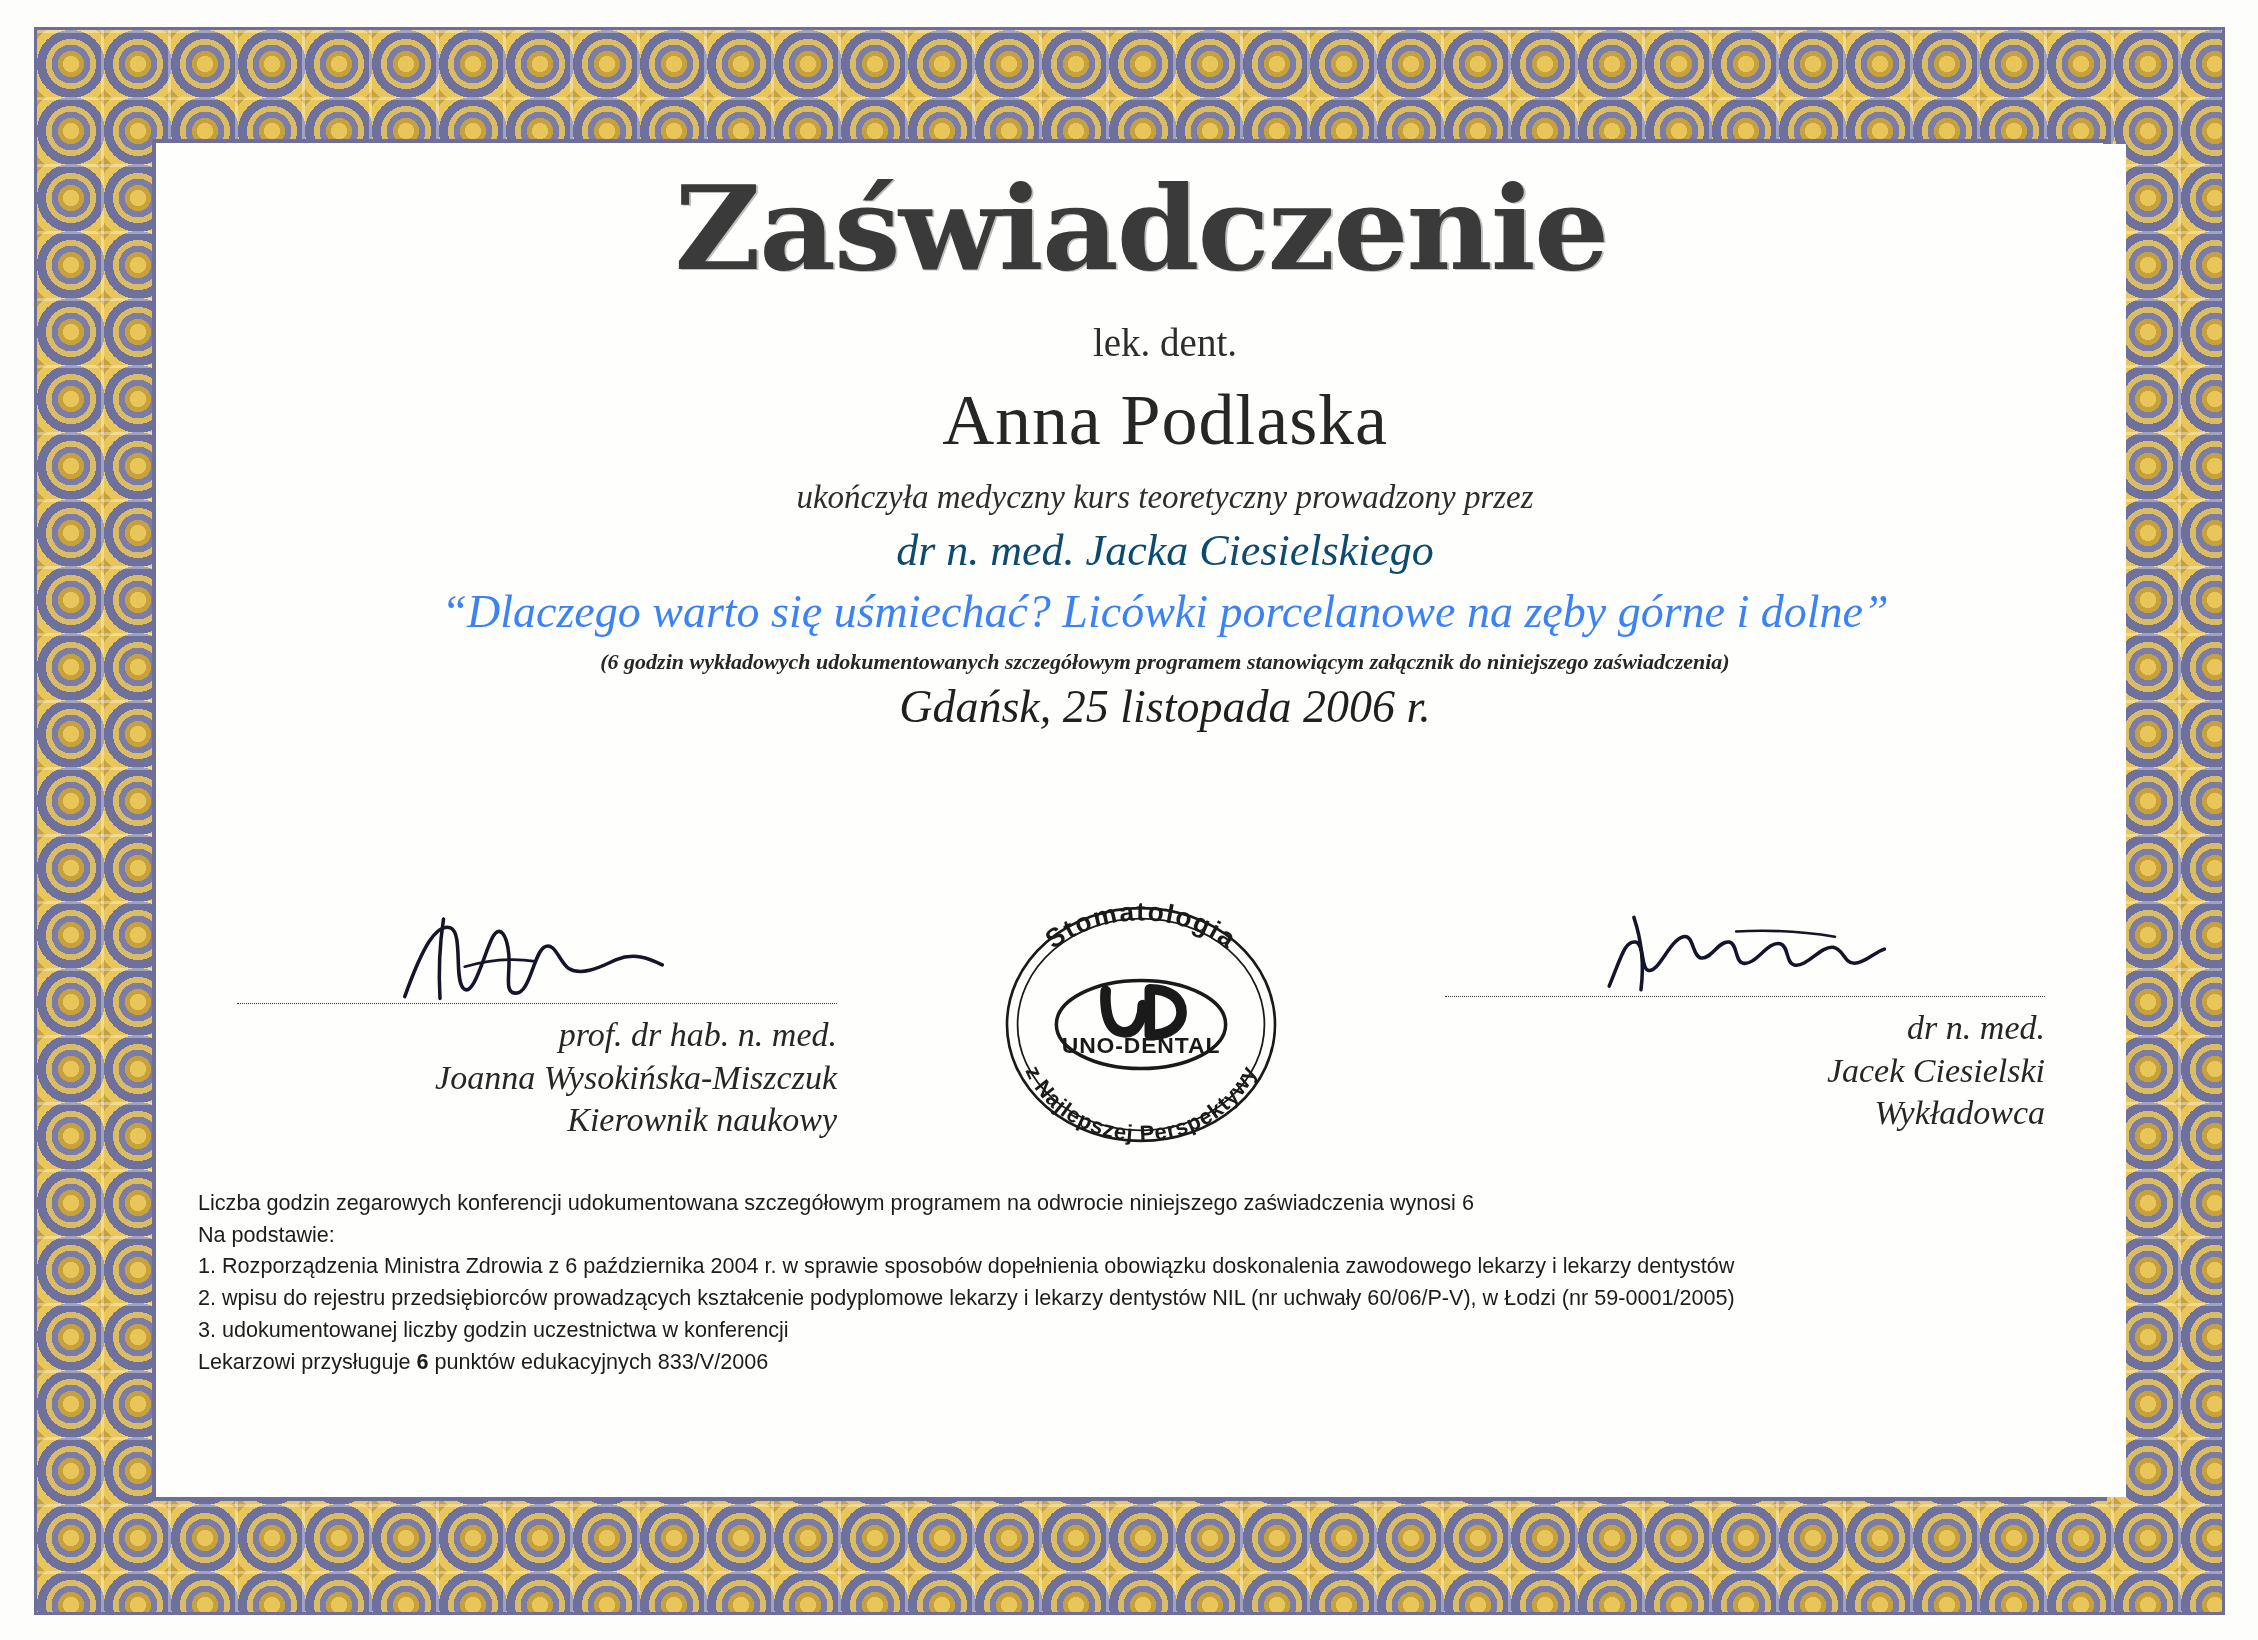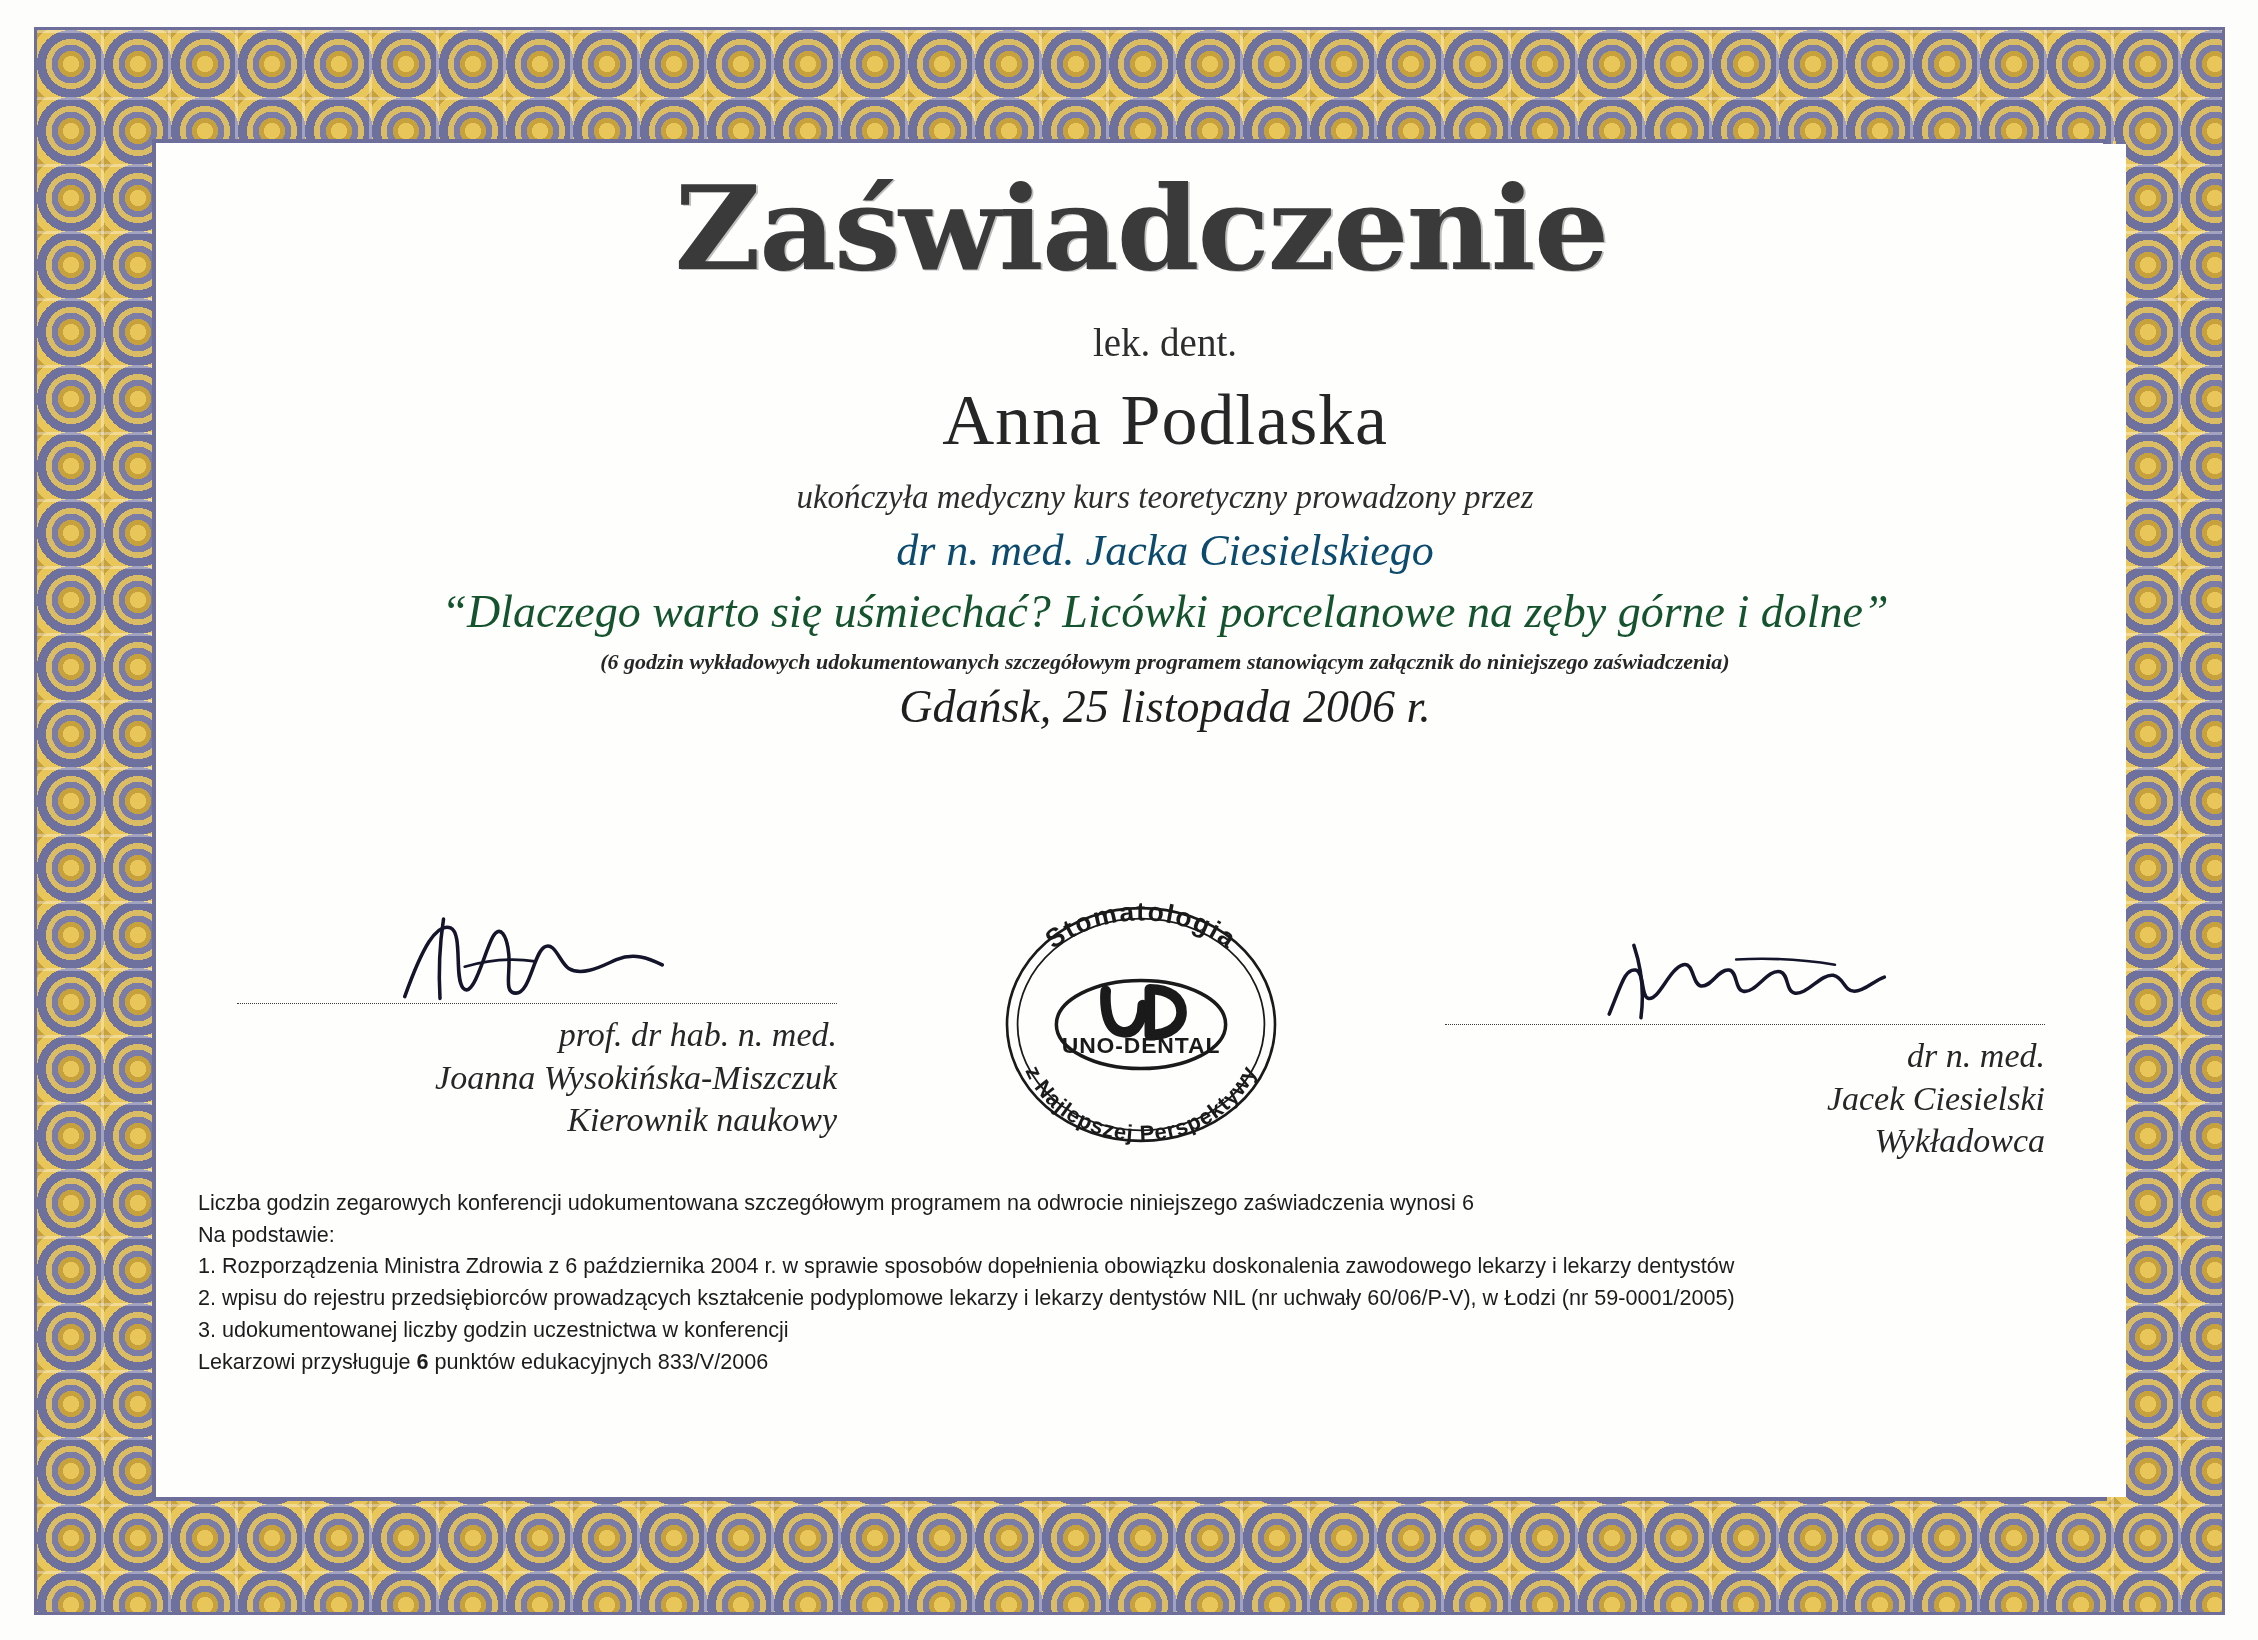--- a/index.html
+++ b/index.html
@@ -143,7 +143,7 @@
     text-align: center;
     font-size: 46px;
     font-style: italic;
-    color: #14532d;
+    color: #3b82f6;
   }
 
   .course-note {

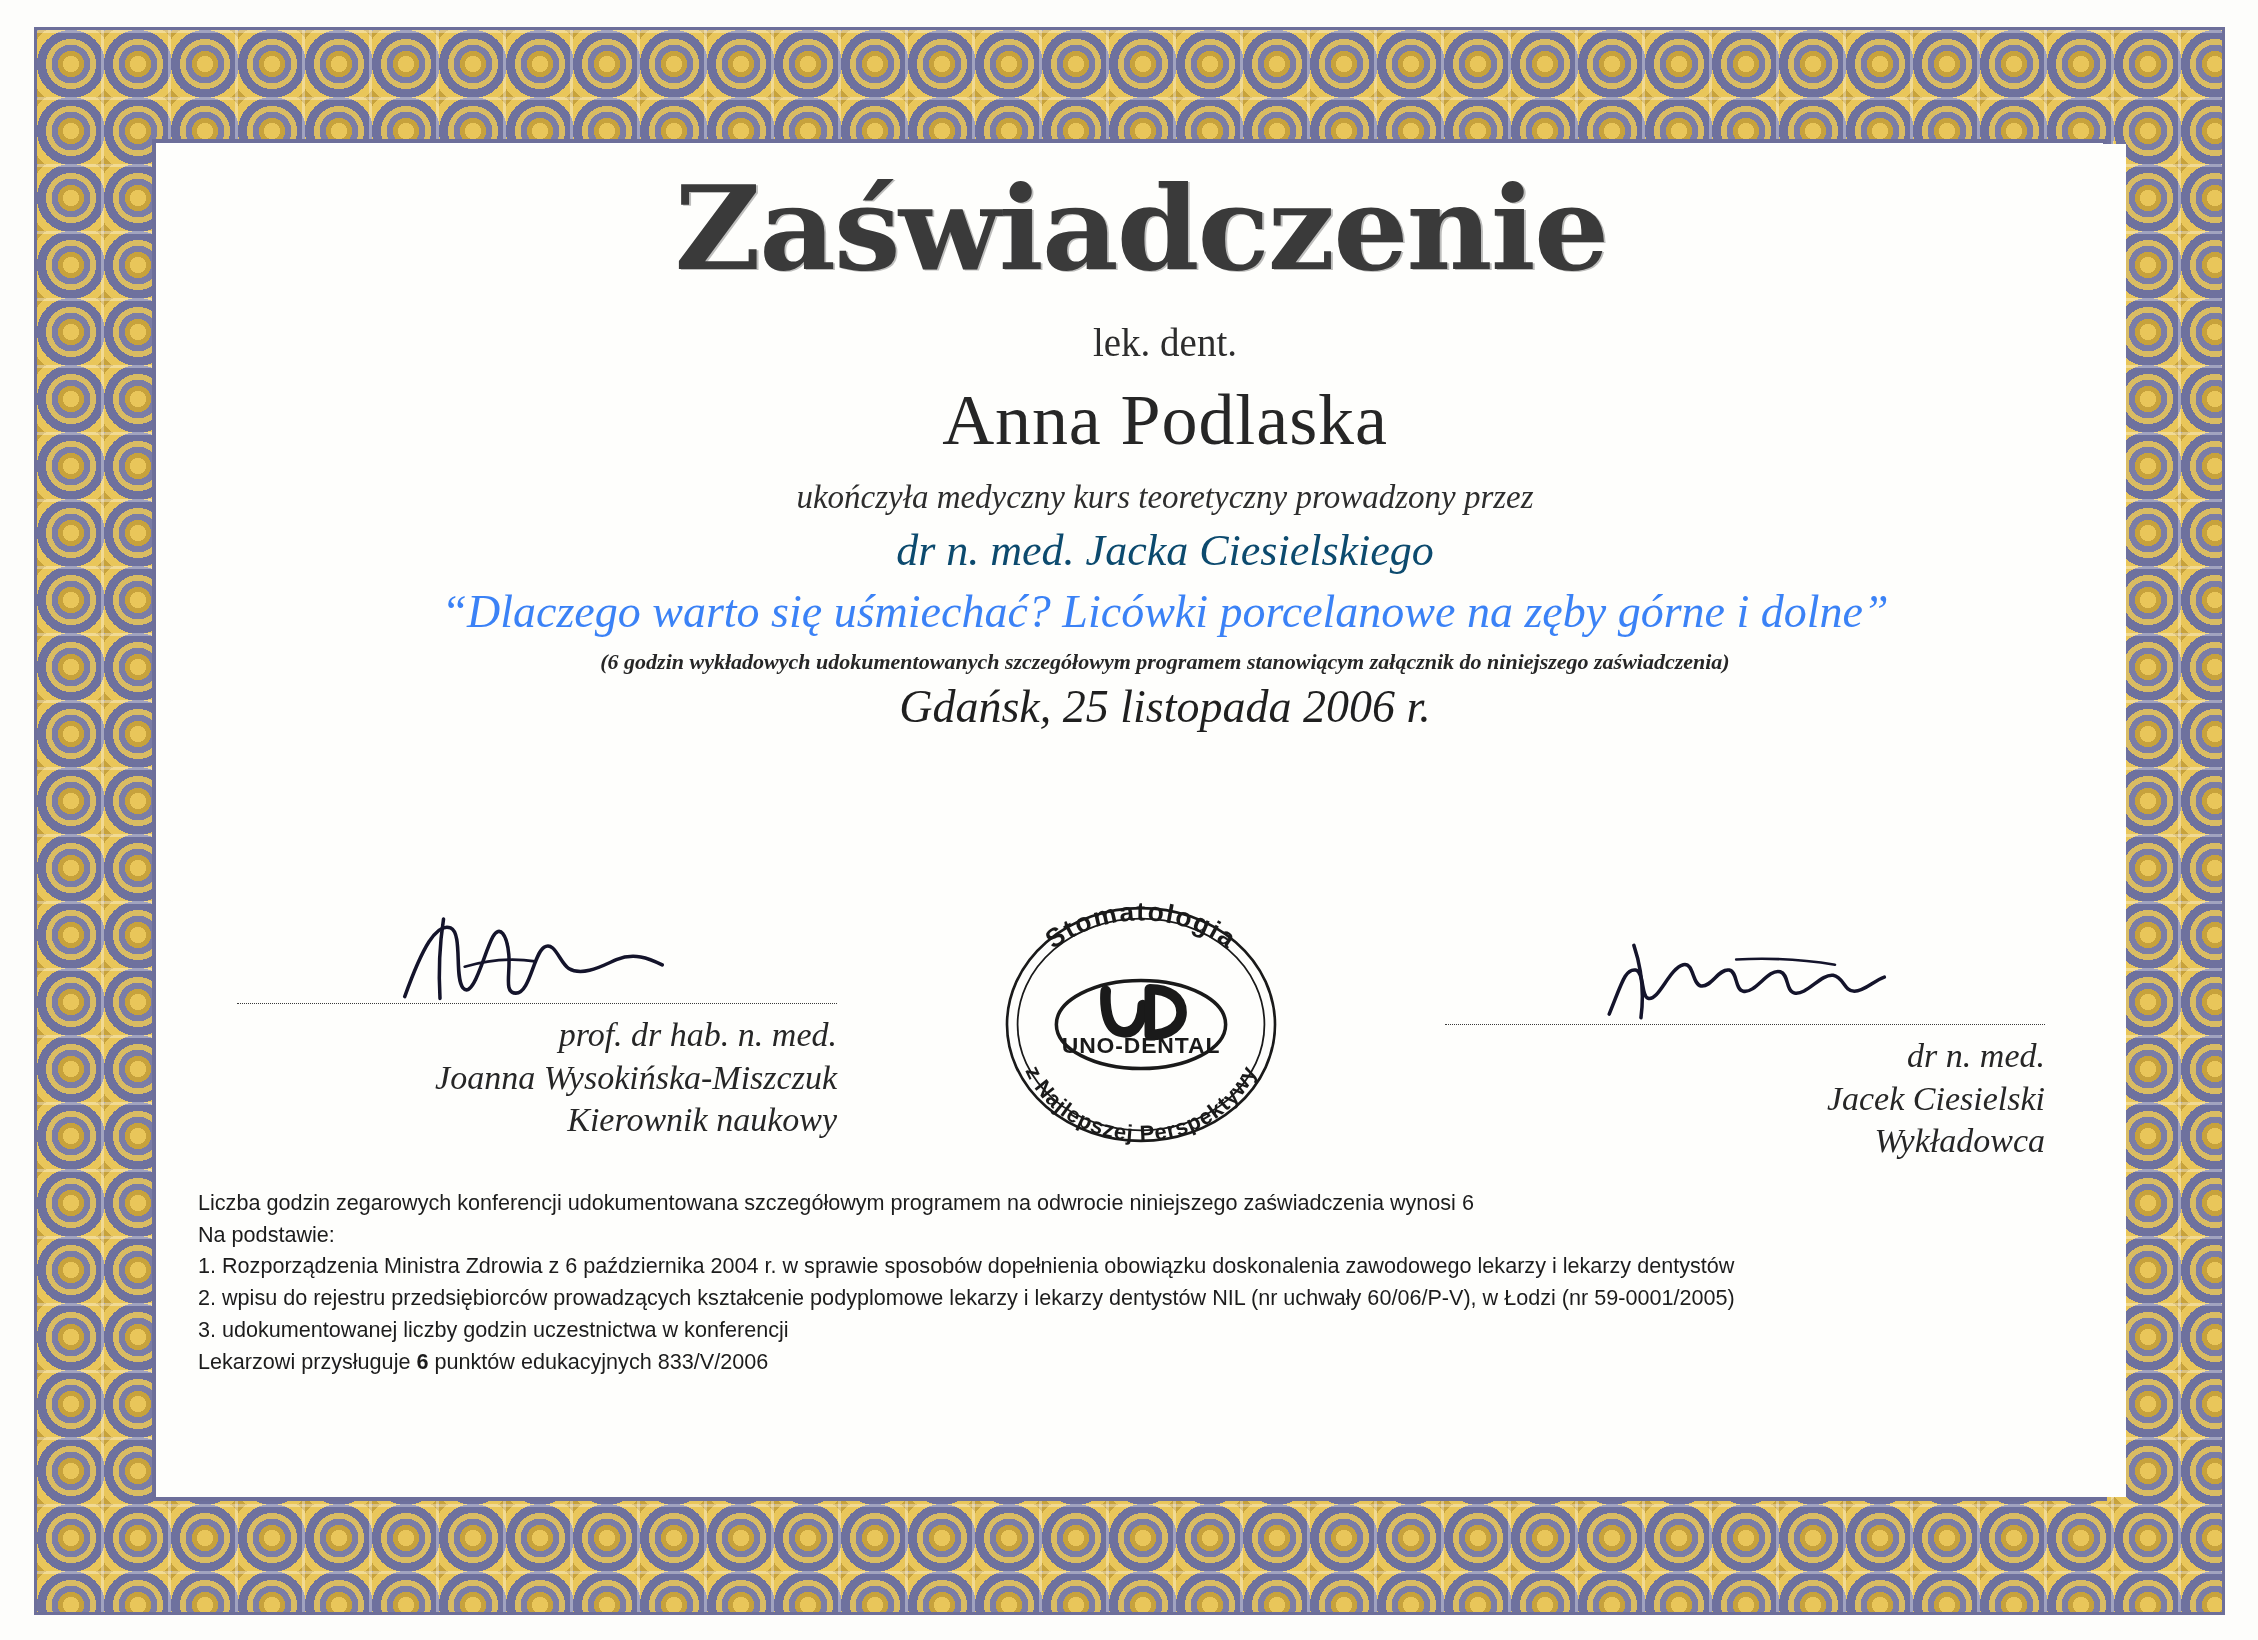--- a/index.html
+++ b/index.html
@@ -175,7 +175,7 @@
     color: #262626;
   }
   .sign-left  { left: 81px;  top: 773px; width: 600px; }
-  .sign-right { right: 81px; top: 794px; width: 600px; }
+  .sign-right { right: 81px; top: 766px; width: 600px; }
 
   .sig-scribble {
     height: 85px;

